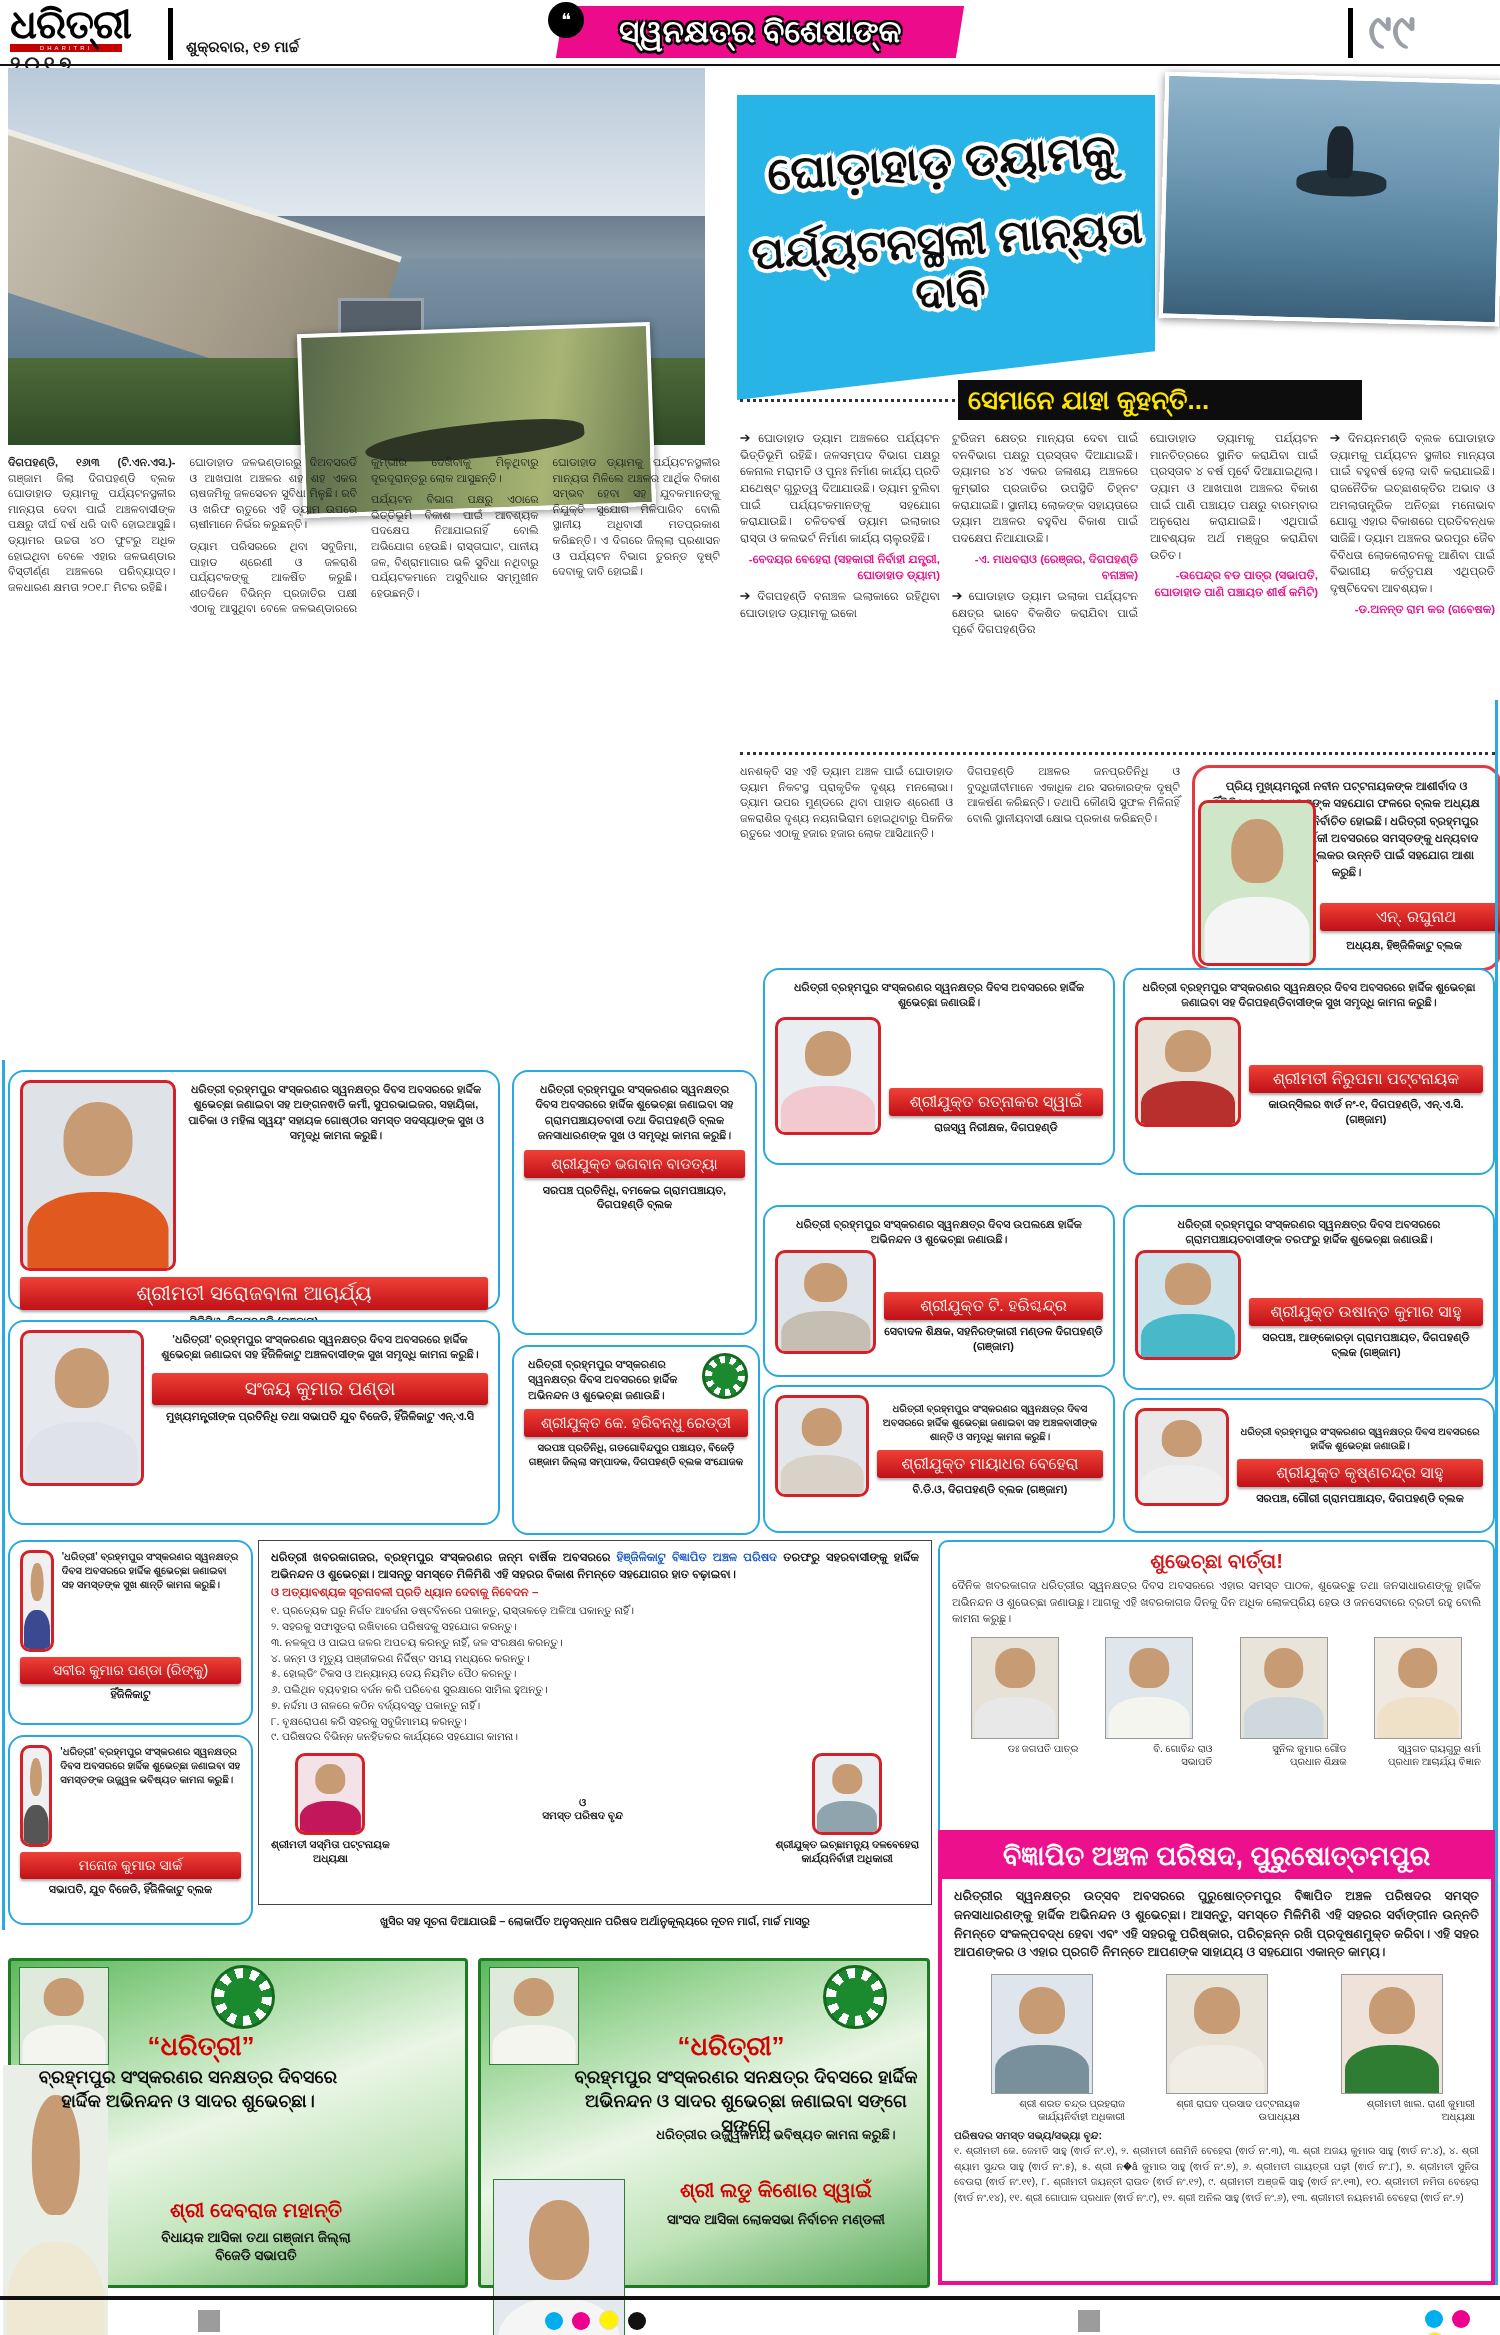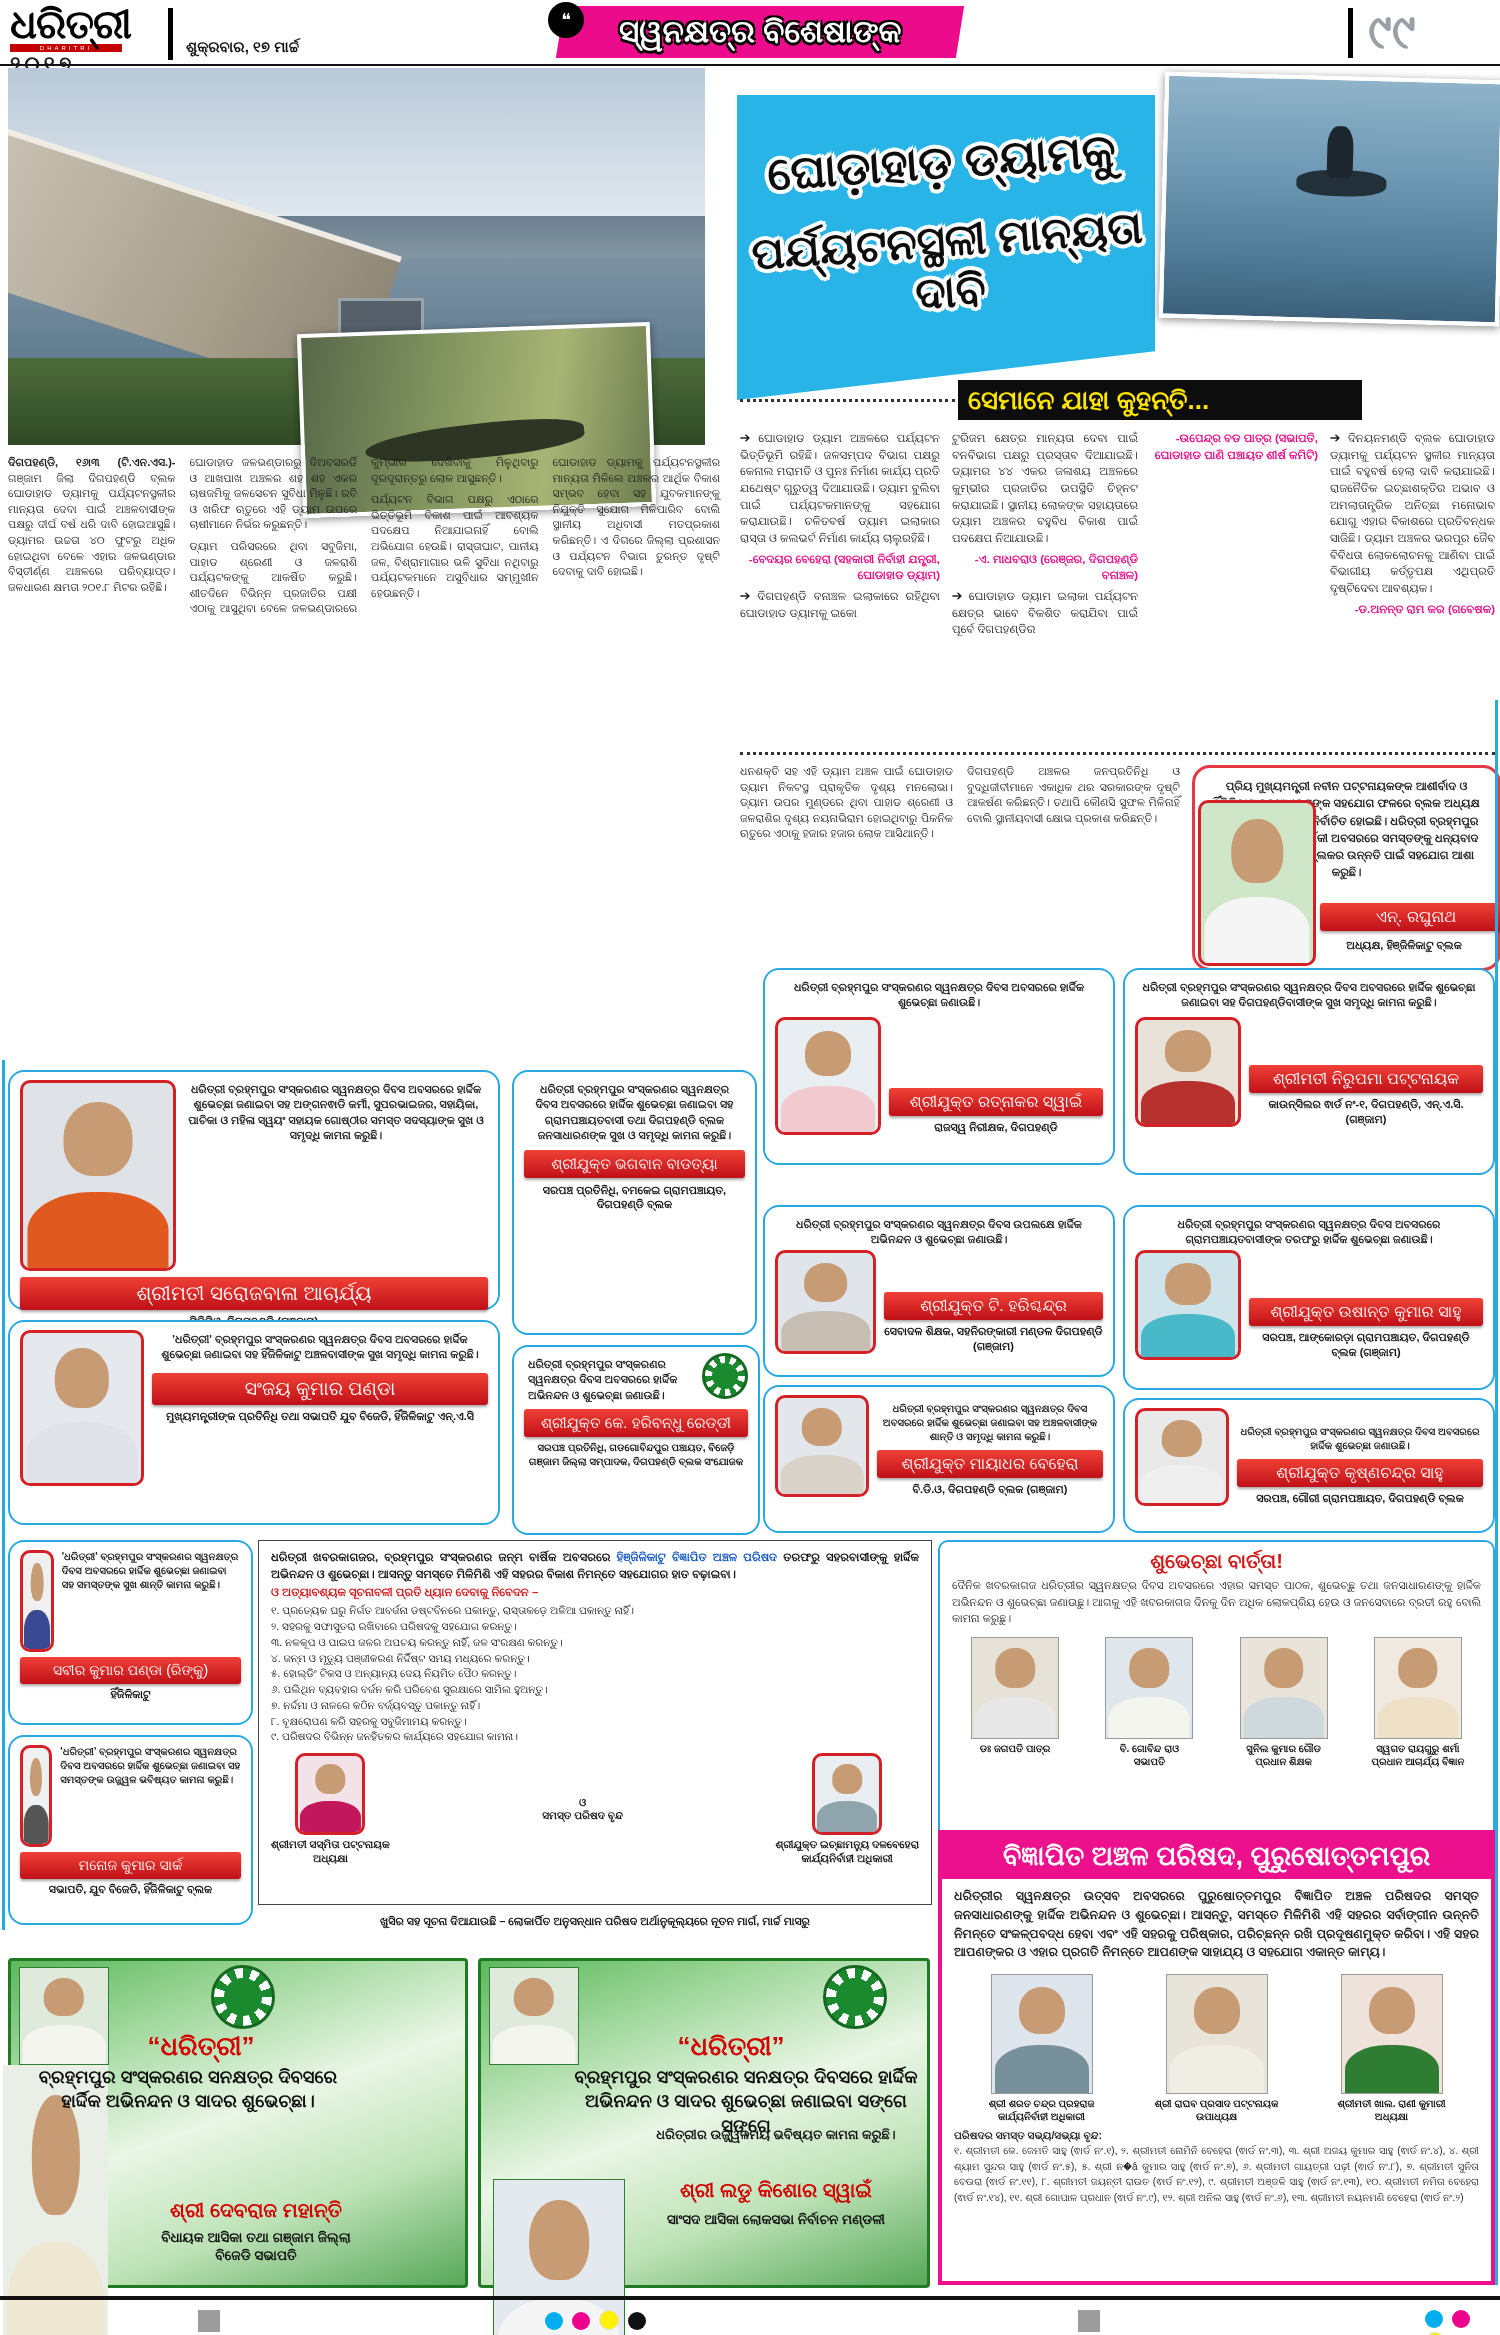--- a/index.html
+++ b/index.html
@@ -150,6 +150,7 @@
     <p>➔ ଘୋଡାହାଡ ଡ୍ୟାମ ଇଲାକା ପର୍ଯ୍ୟଟନ କ୍ଷେତ୍ର ଭାବେ ବିକଶିତ କରାଯିବା ପାଇଁ ପୂର୍ବେ ଦିଗପହଣ୍ଡିର</p>
   </div>
   <div class="abs speak-col" style="left:1150px;top:430px;width:168px;">
+    <p>ଘୋଡାହାଡ ଡ୍ୟାମକୁ ପର୍ଯ୍ୟଟନ ମାନଚିତ୍ରରେ ସ୍ଥାନିତ କରାଯିବା ପାଇଁ ପ୍ରସ୍ତାବ ୪ ବର୍ଷ ପୂର୍ବେ ଦିଆଯାଇଥିଲା। ଡ୍ୟାମ ଓ ଆଖପାଖ ଅଞ୍ଚଳର ବିକାଶ ପାଇଁ ପାଣି ପଞ୍ଚାୟତ ପକ୍ଷରୁ ବାରମ୍ବାର ଅନୁରୋଧ କରାଯାଇଛି। ଏଥିପାଇଁ ଆବଶ୍ୟକ ଅର୍ଥ ମଞ୍ଜୁର କରାଯିବା ଉଚିତ।</p>
     <p class="att">-ଉପେନ୍ଦ୍ର ବଡ ପାତ୍ର (ସଭାପତି, ଘୋଡାହାଡ ପାଣି ପଞ୍ଚାୟତ ଶୀର୍ଷ କମିଟି)</p>
   </div>
   <div class="abs speak-col" style="left:1330px;top:430px;width:165px;">

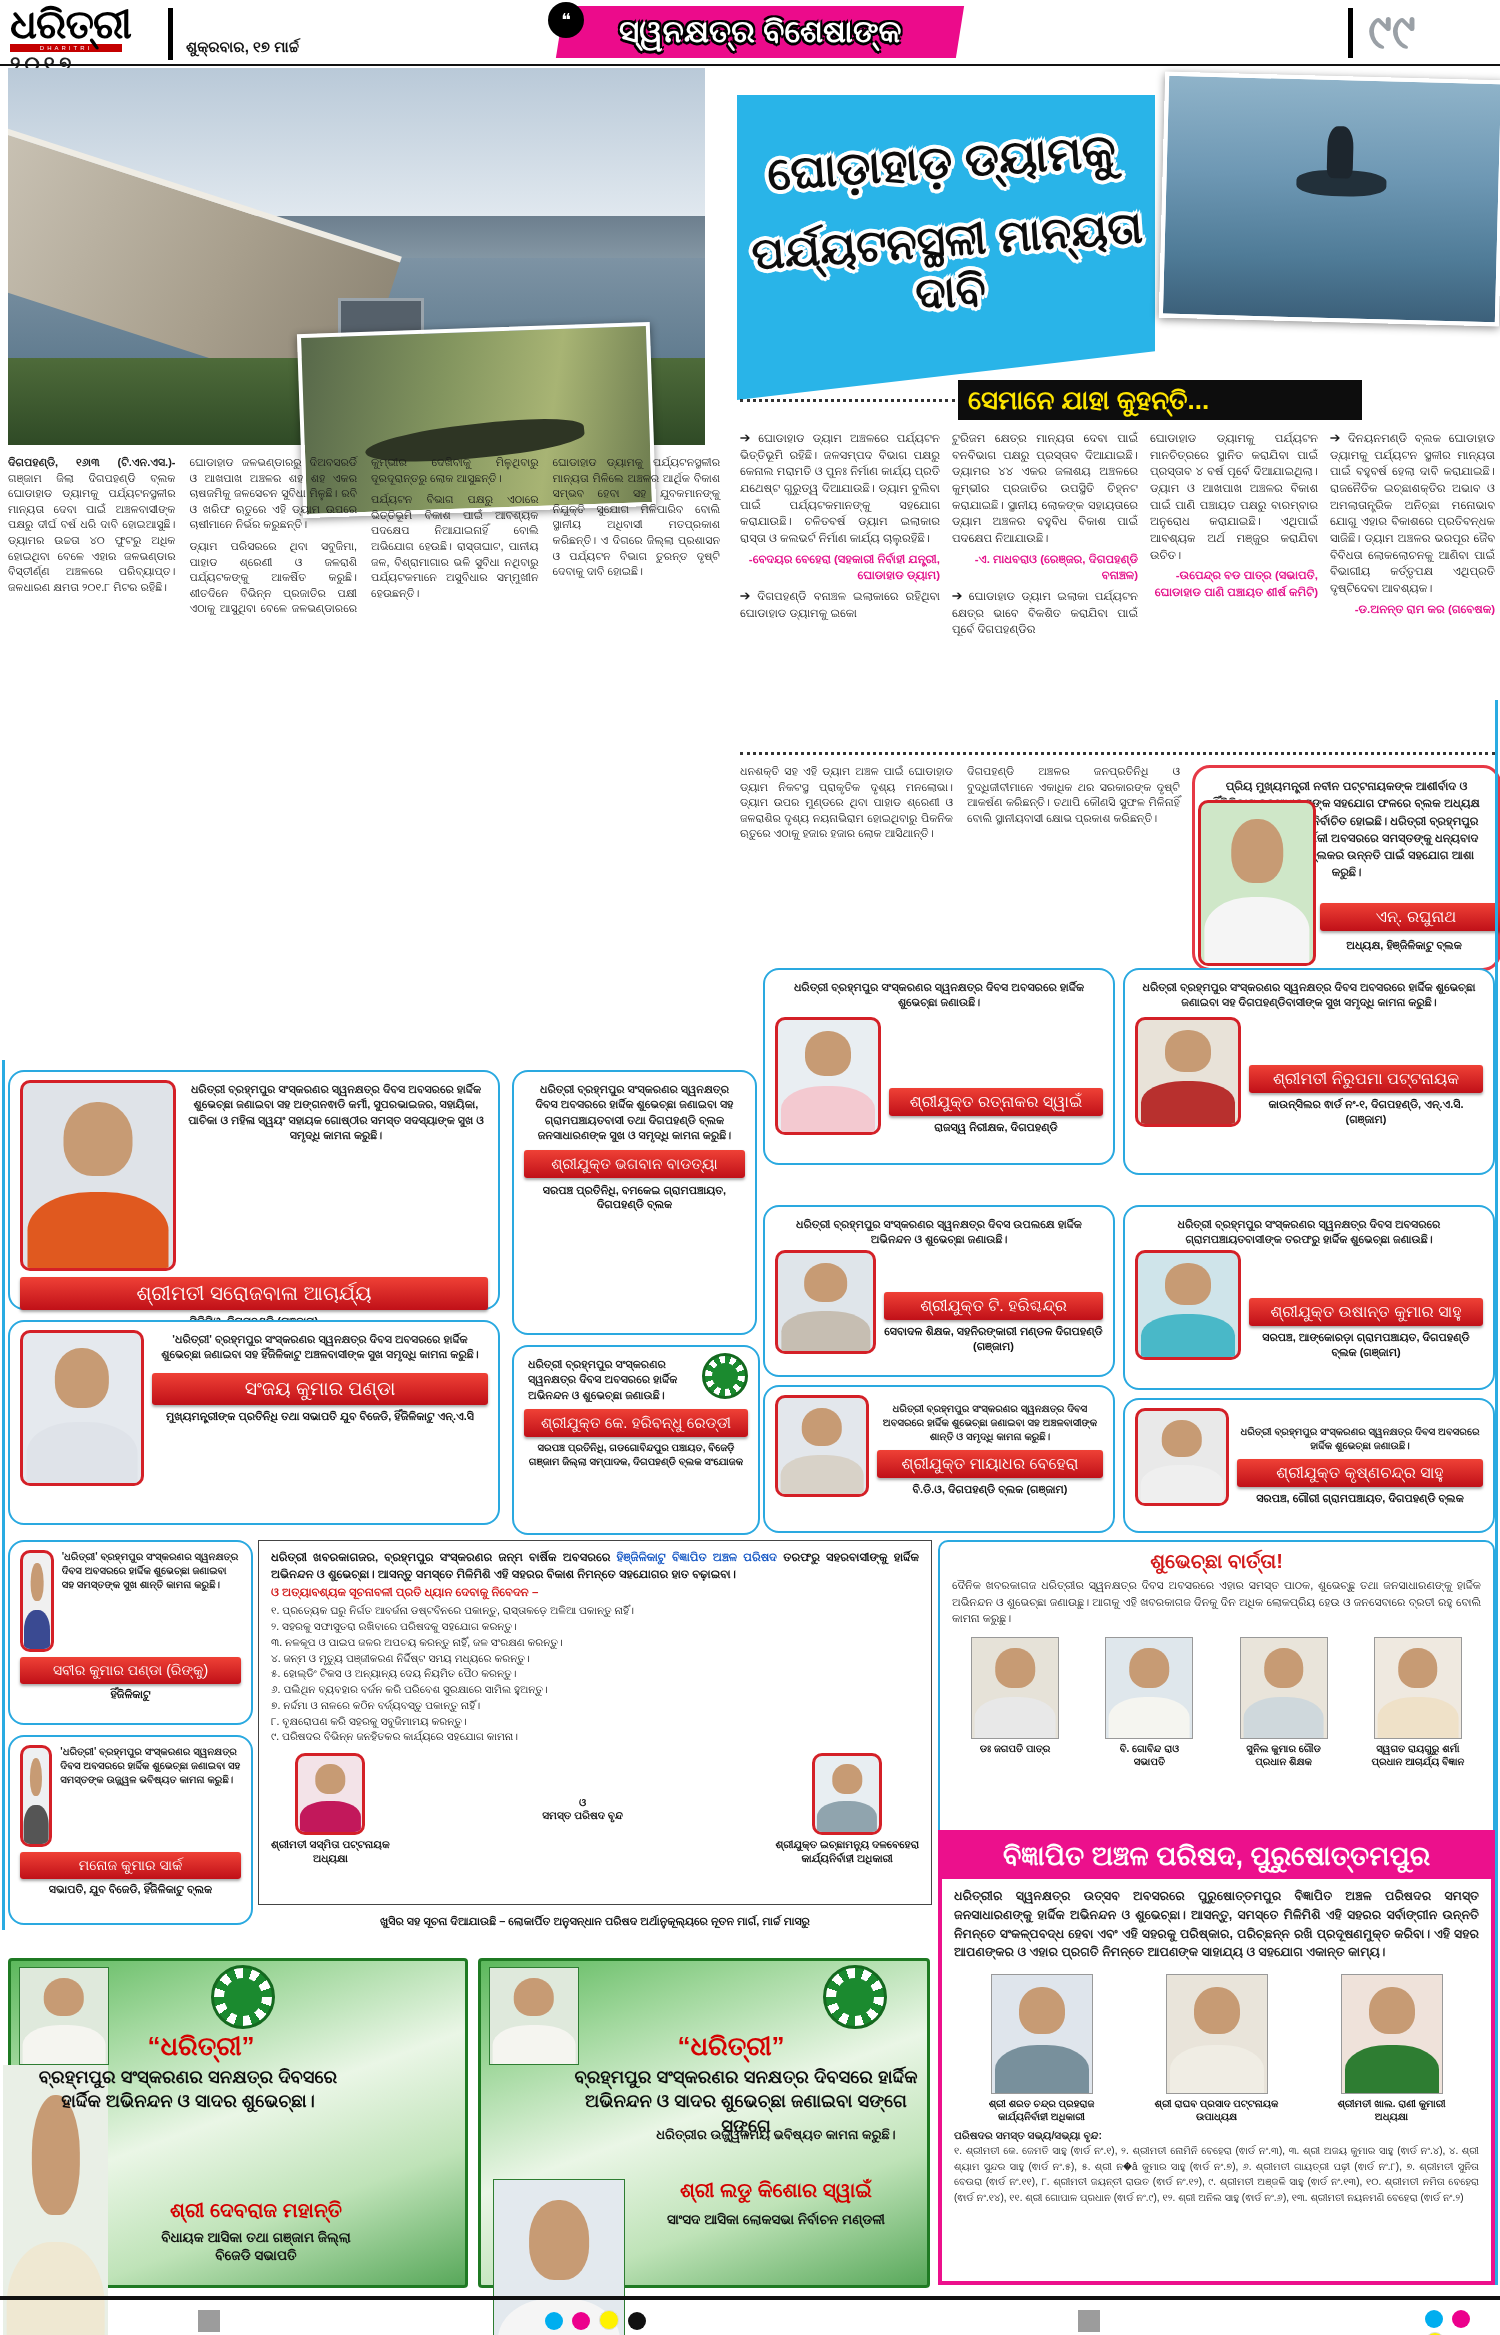--- a/index.html
+++ b/index.html
@@ -66,7 +66,7 @@
   .wishbox-title{color:#d21a1a;font-weight:bold;font-size:20px;text-align:center;margin:0 0 4px;}
   .wishbox-body{font-size:11px;line-height:1.5;text-align:justify;color:#222;}
   .peoplerow{display:flex;justify-content:space-between;gap:8px;margin-top:10px;}
-  .pcell{flex:1;text-align:center;font-size:10px;font-weight:bold;line-height:1.3;color:#111;}
+  .pcell{flex:1;text-align:right;font-size:10px;font-weight:normal;line-height:1.3;color:#111;}
   .pinkpanel{border:4px solid #ec108c;background:#fff;box-sizing:border-box;}
   .pink-title{background:#ec108c;color:#fff;font-size:27px;font-weight:bold;text-align:center;padding:7px 4px;}
   .pink-body{font-size:12.5px;font-weight:bold;line-height:1.5;text-align:justify;color:#222;padding:8px 12px 2px;}

